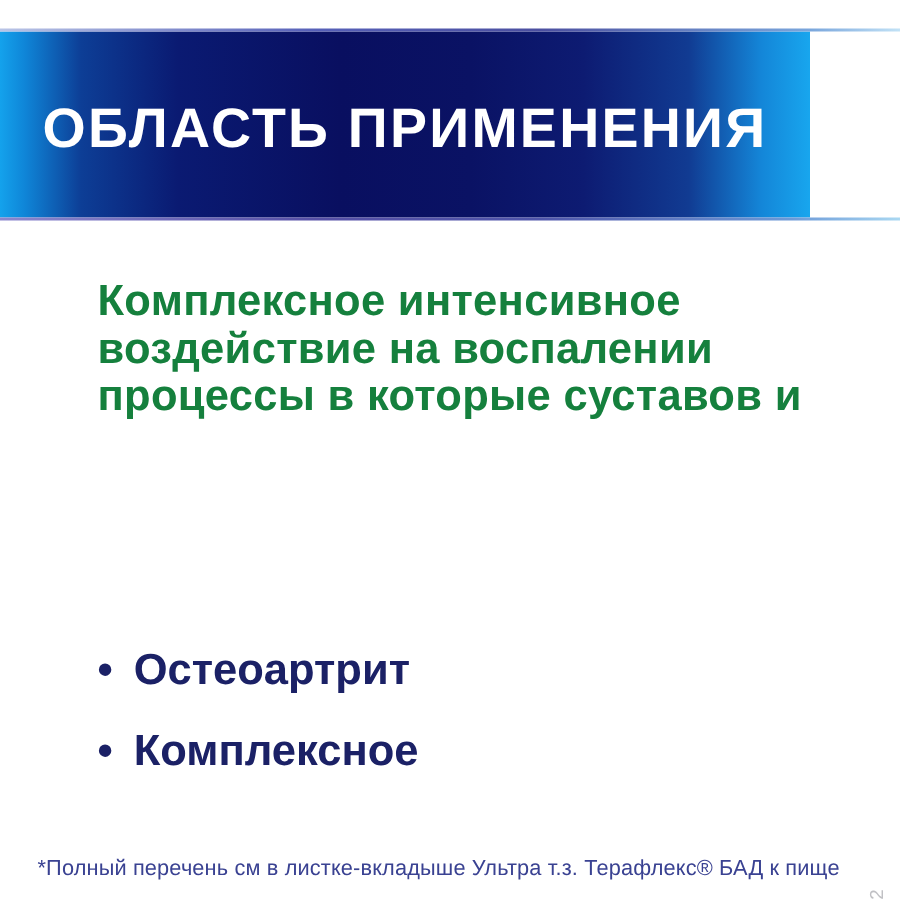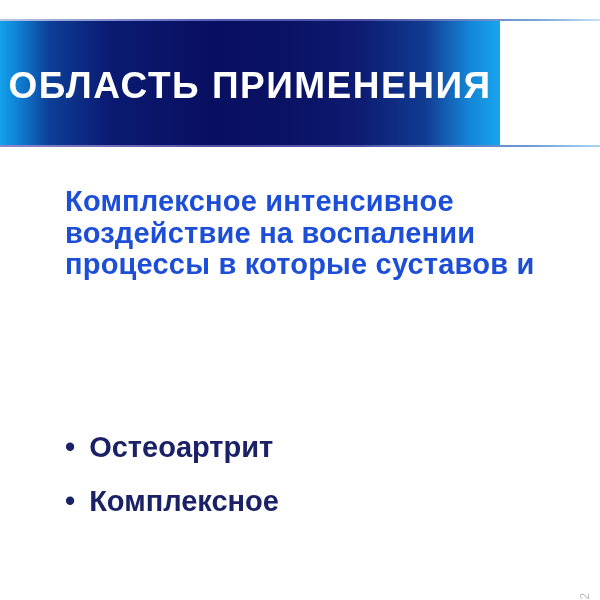--- a/index.html
+++ b/index.html
@@ -21,7 +21,7 @@
     position: absolute;
     left: 0;
     top: 21px;
-    width: 500px;
+    width: 540px;
     height: 124px;
     background: linear-gradient(90deg,
       #14a2ec 0%,

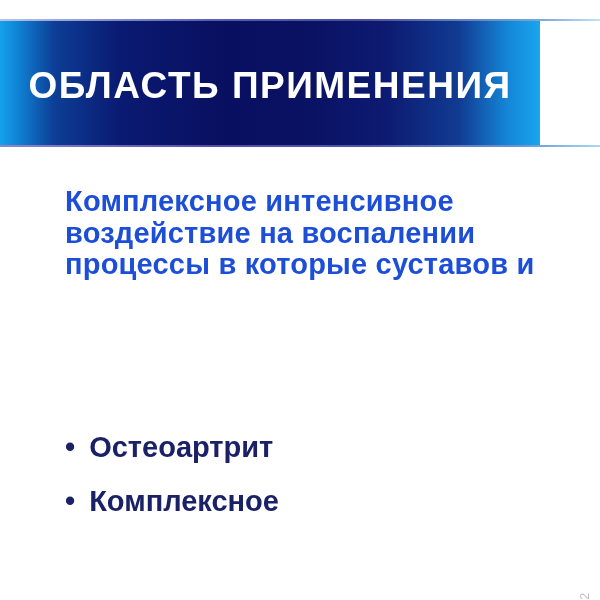--- a/index.html
+++ b/index.html
@@ -66,7 +66,7 @@
     left: 65px;
     top: 186px;
     width: 500px;
-    color: #1d4ed8;
+    color: #15803d;
     font-size: 29px;
     font-weight: bold;
     line-height: 31.6px;

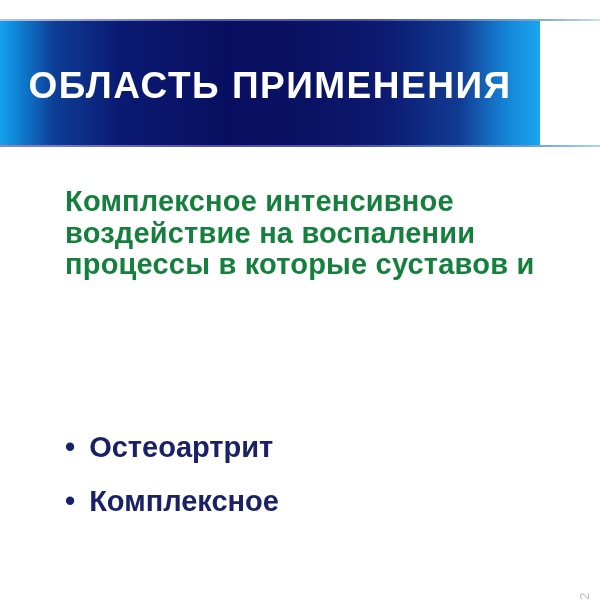--- a/index.html
+++ b/index.html
@@ -148,6 +148,7 @@
     </li>
   </ul>
 
+  <div class="footnote">*Полный перечень см в листке-вкладыше Ультра т.з. Терафлекс® БАД к пище</div>
 
   <div class="reg-code">CH-20240313-112</div>
 

